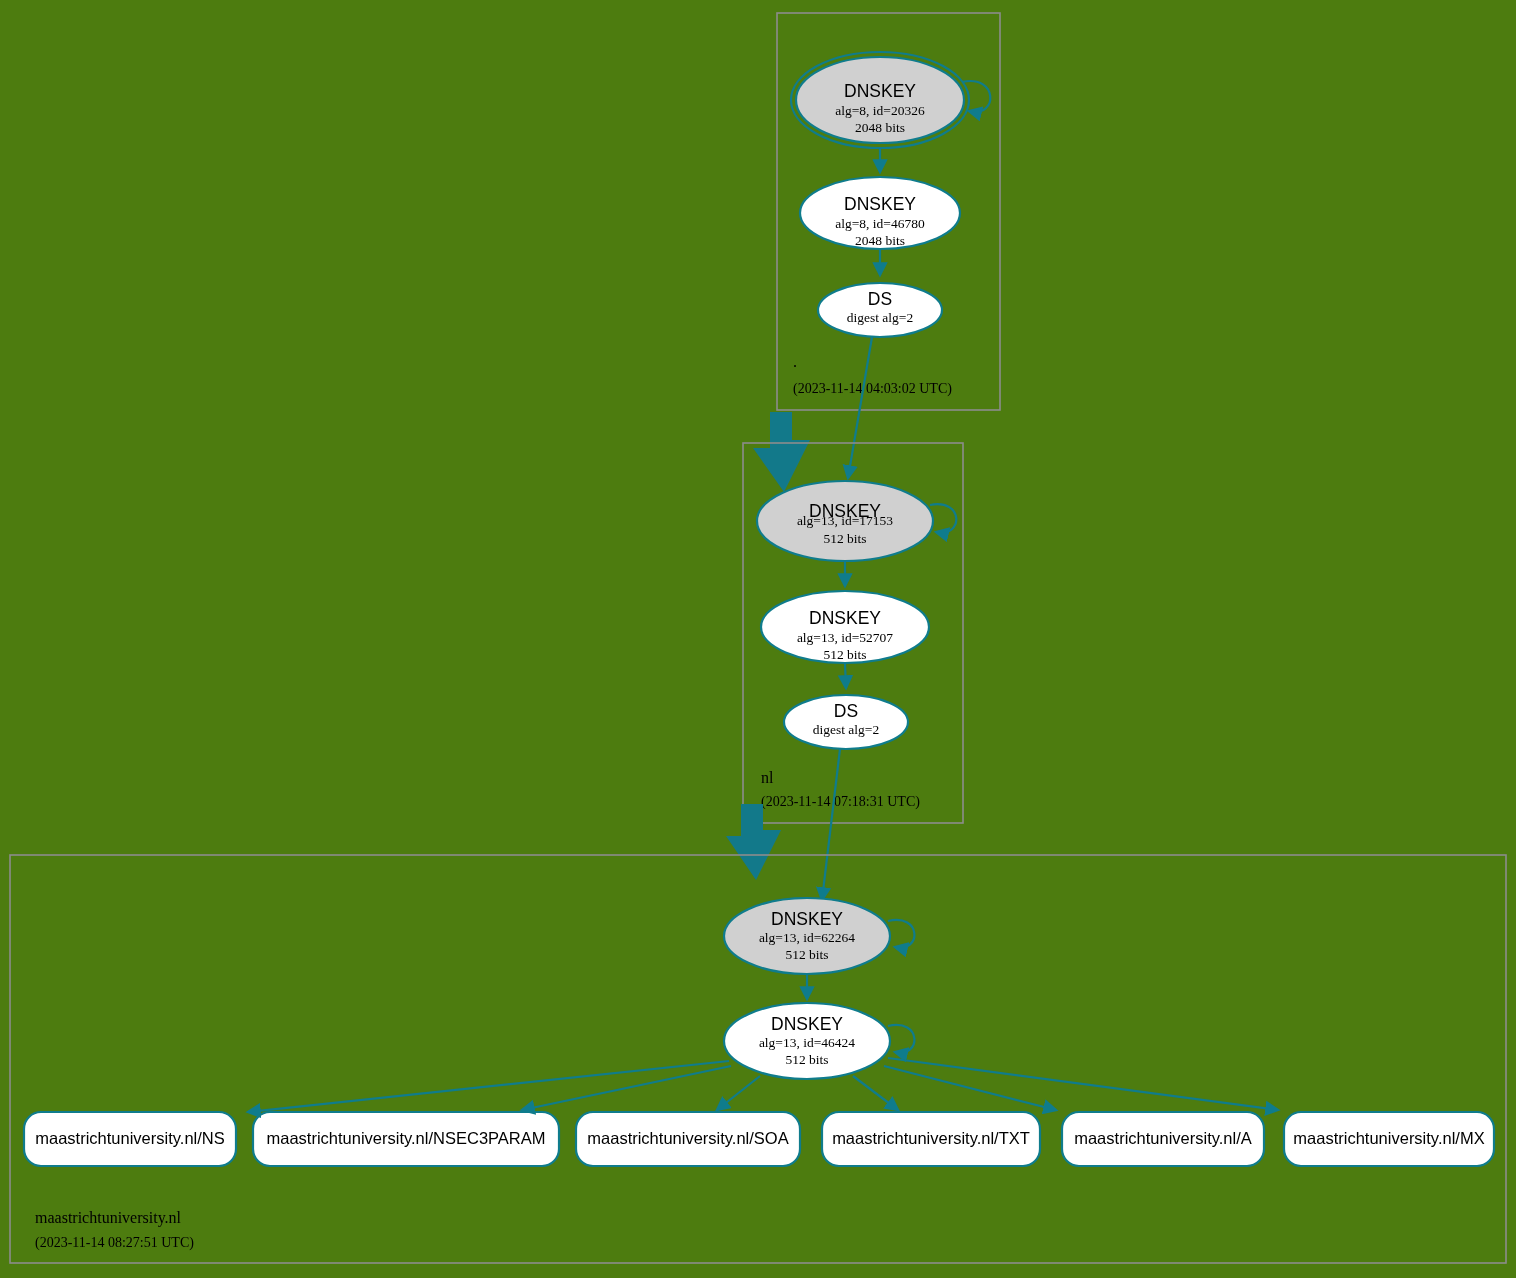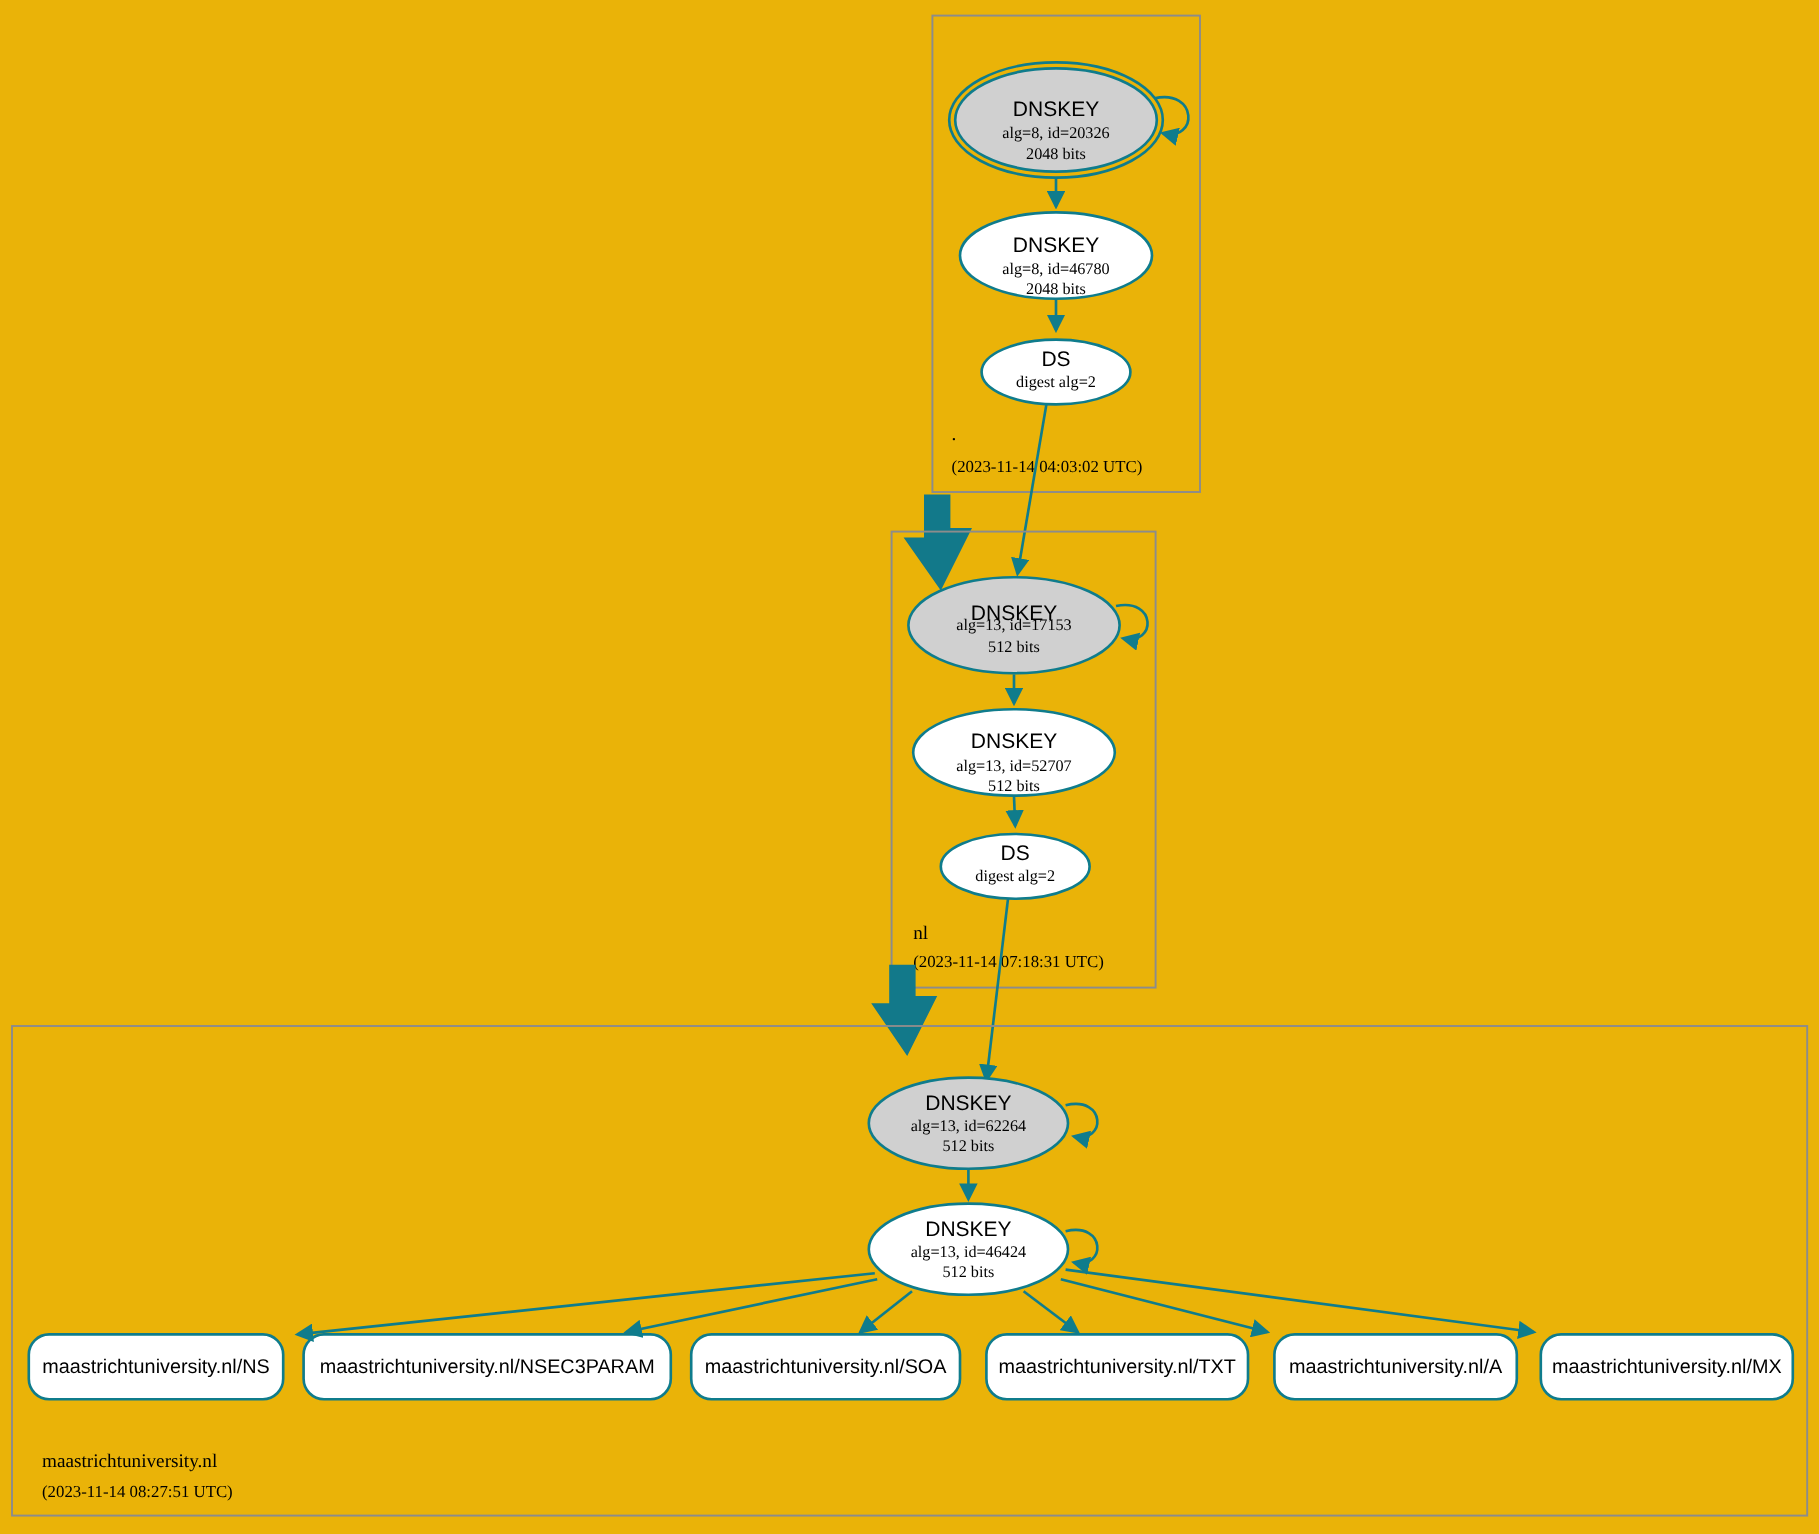--- a/index.html
+++ b/index.html
@@ -15,7 +15,7 @@
     width: 1516px;
     height: 1278px;
     overflow: hidden;
-    background: #eab308;
+    background: #4d7c0f;
   }
   svg#graph {
     position: absolute;

